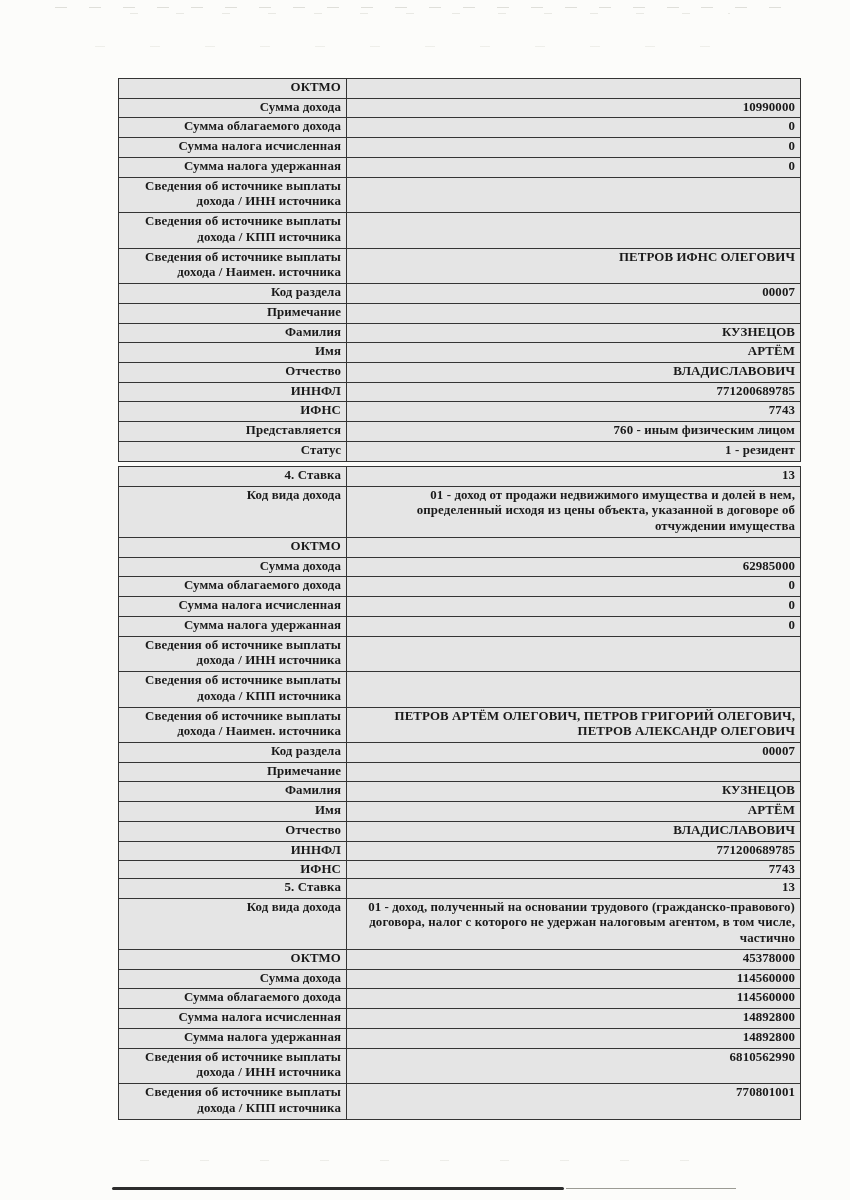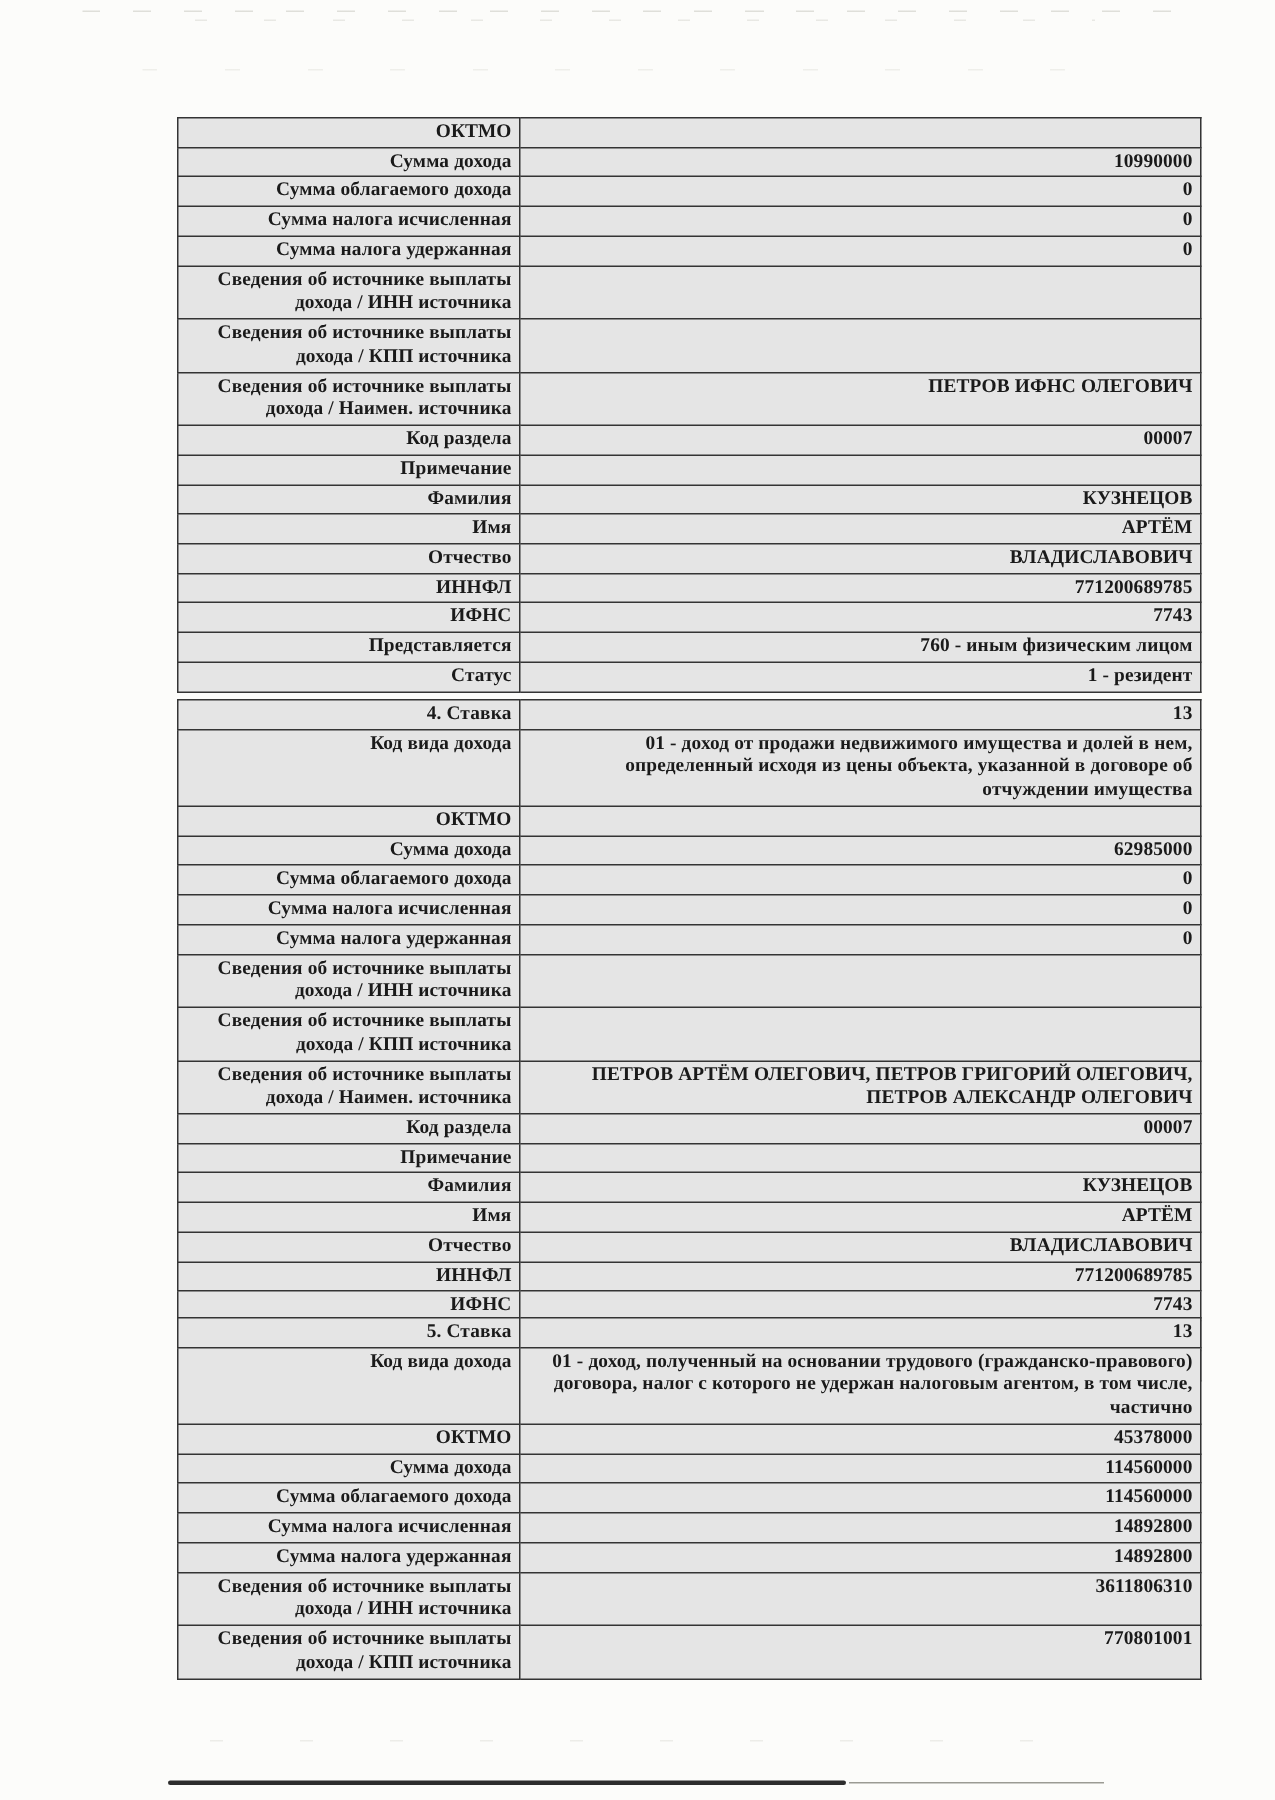--- a/index.html
+++ b/index.html
@@ -248,7 +248,7 @@
         </tr>
         <tr>
           <td class="label-cell">Сведения об источнике выплаты дохода / ИНН источника</td>
-          <td class="value-cell">3611806310</td>
+          <td class="value-cell">6810562990</td>
         </tr>
         <tr>
           <td class="label-cell">Сведения об источнике выплаты дохода / КПП источника</td>

